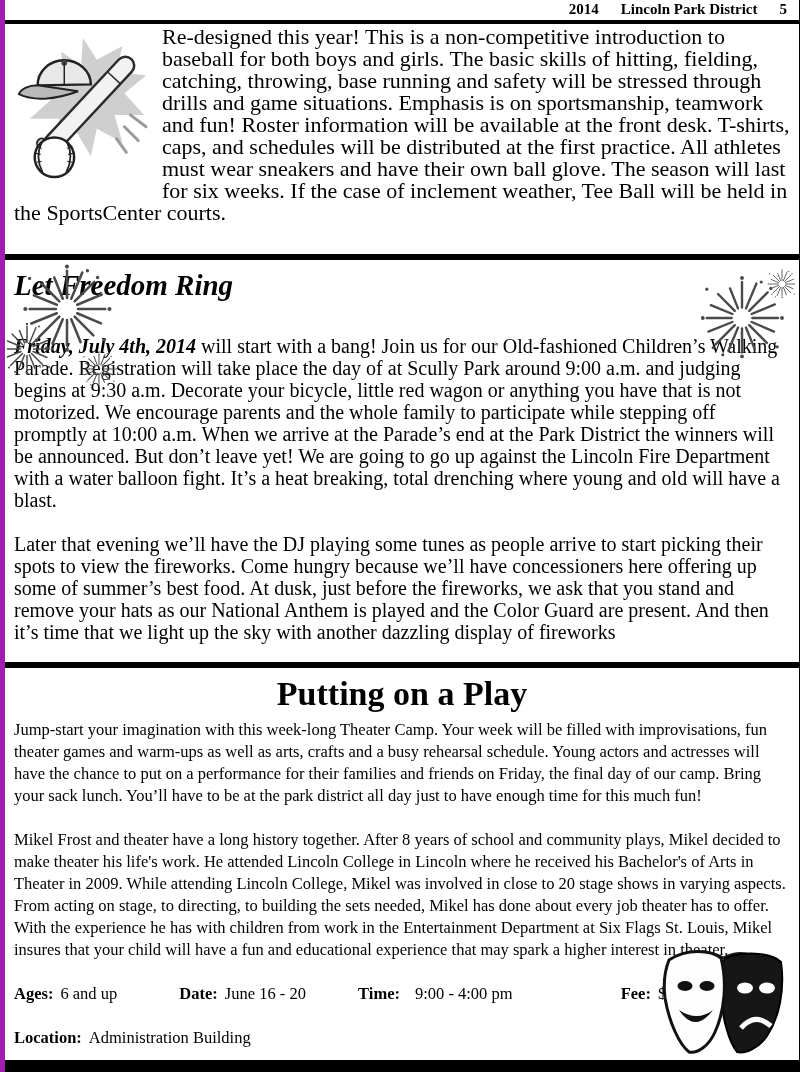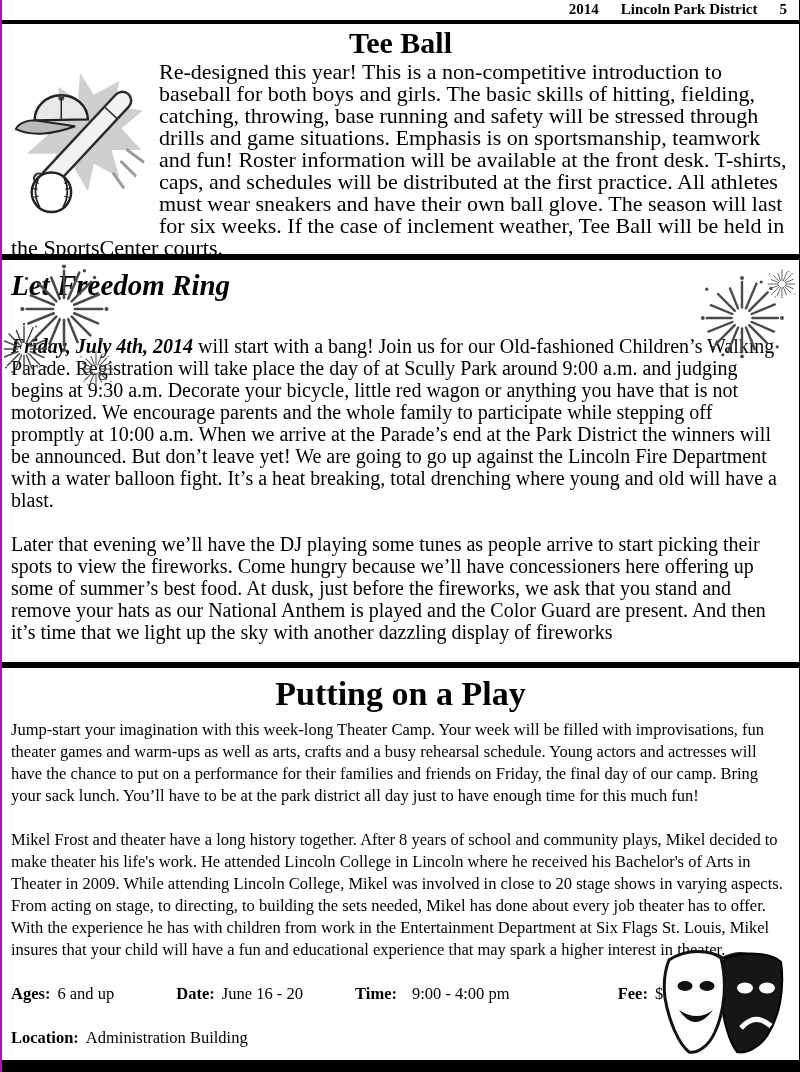--- a/index.html
+++ b/index.html
@@ -10,7 +10,7 @@
     margin:0 auto;
     background:#ffffff; color:#000;
     font-family:"Liberation Serif","DejaVu Serif",serif;
-    border-left:2px solid #a21caf; border-right:1px solid #000;
+    border-left:5px solid #a21caf; border-right:1px solid #000;
     overflow:hidden;
   }
   .page-header {

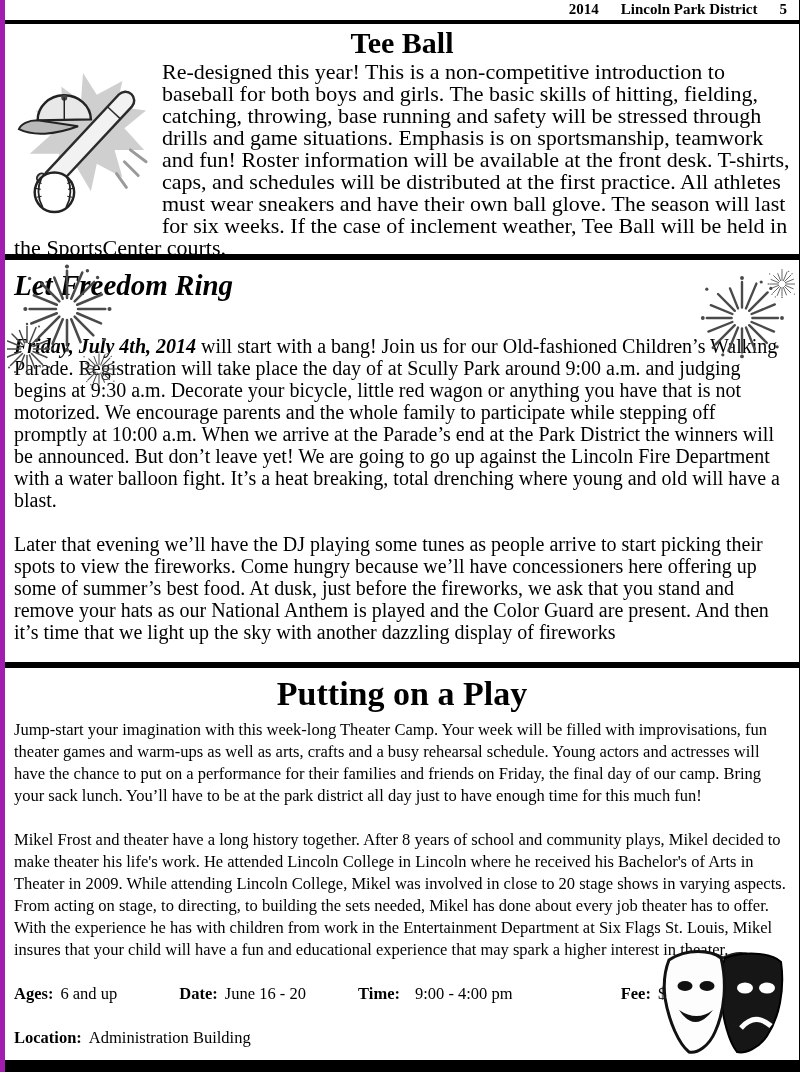--- a/index.html
+++ b/index.html
@@ -111,7 +111,6 @@
   <div class="rule rule-thin"></div>
 
   <section class="section section-teeball">
-    <h1 class="title">Tee Ball</h1>
 
     <div class="teeball-art">
       <svg viewBox="0 0 140 158" aria-hidden="true">

